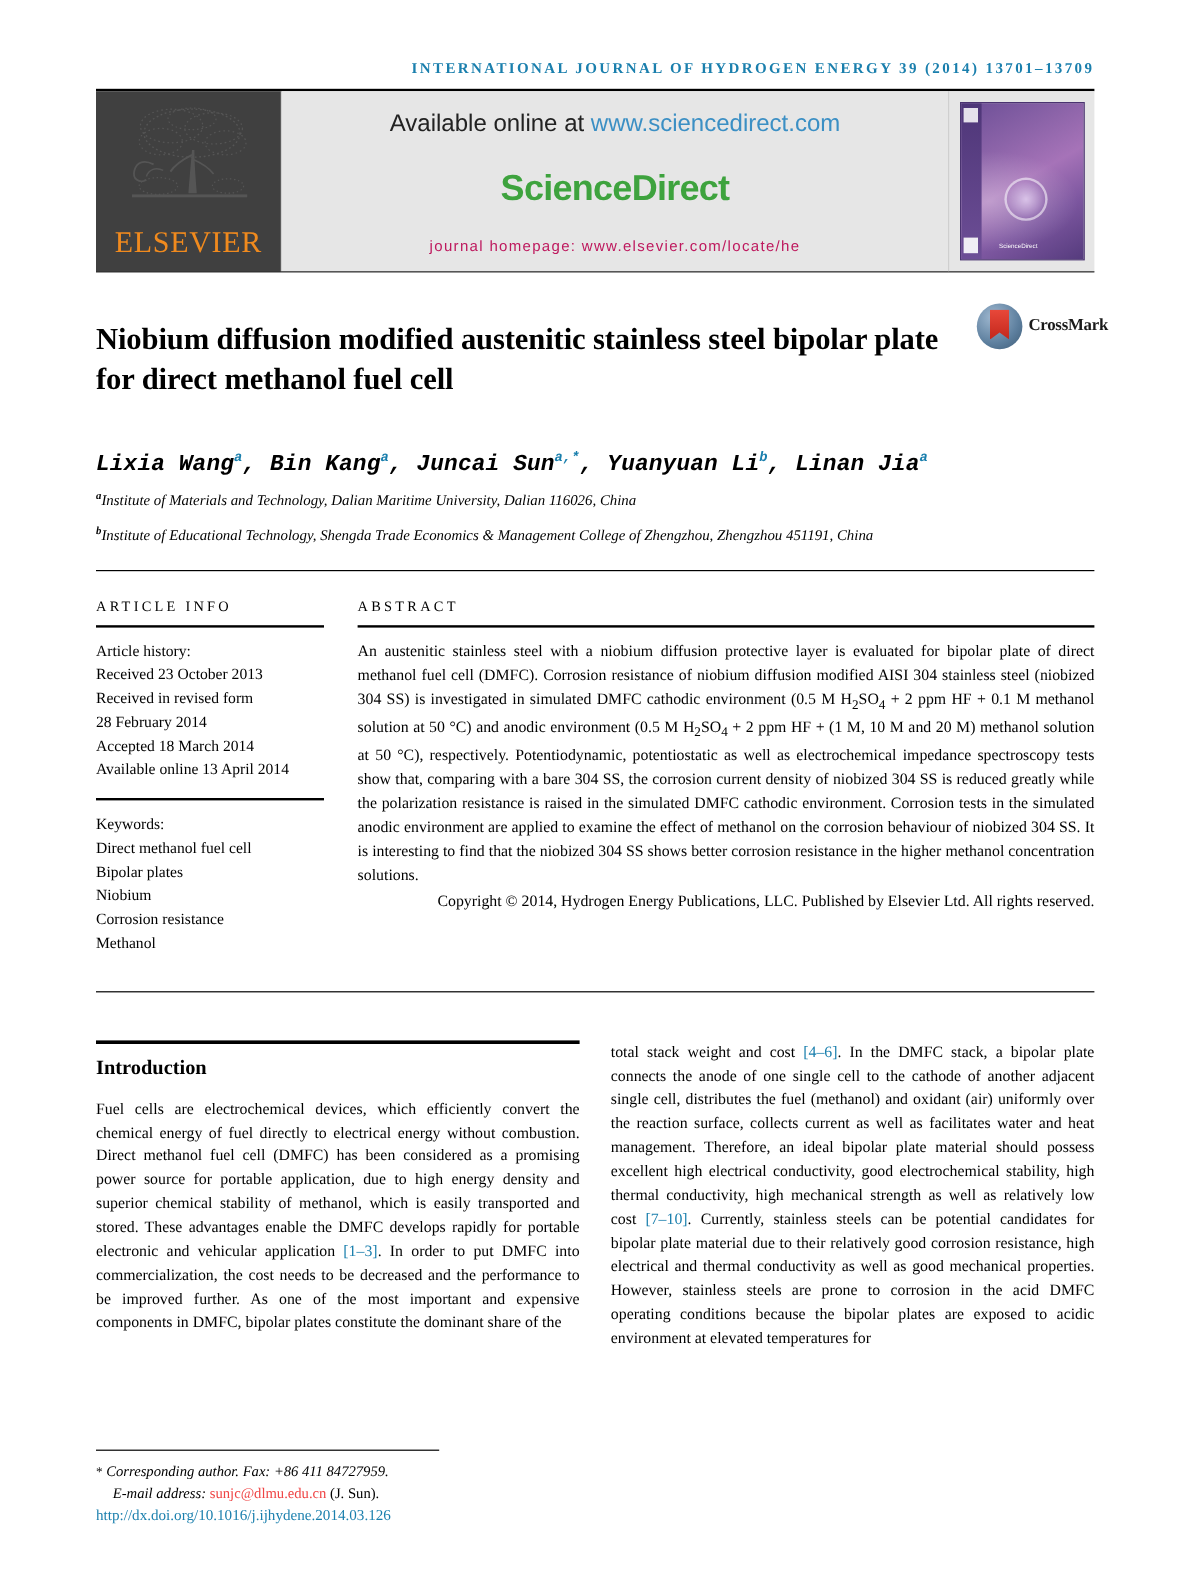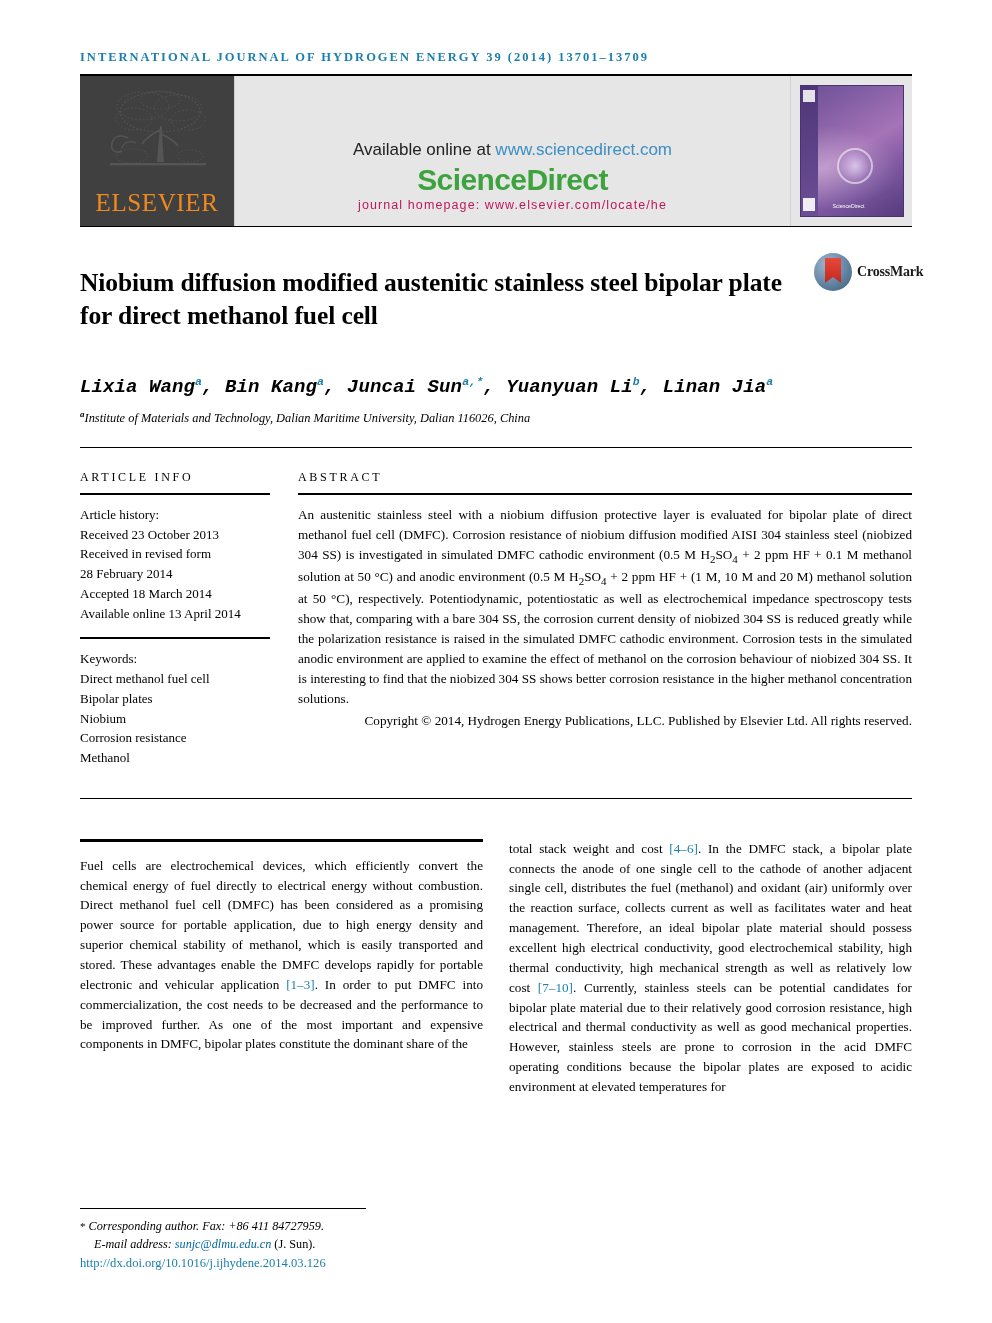--- a/index.html
+++ b/index.html
@@ -18,7 +18,7 @@
 
   
   .running-head {
-    text-align: left;
+    text-align: right;
     color: #1a7fad;
     font-family: "Liberation Serif", serif;
     font-size: 12.5px;

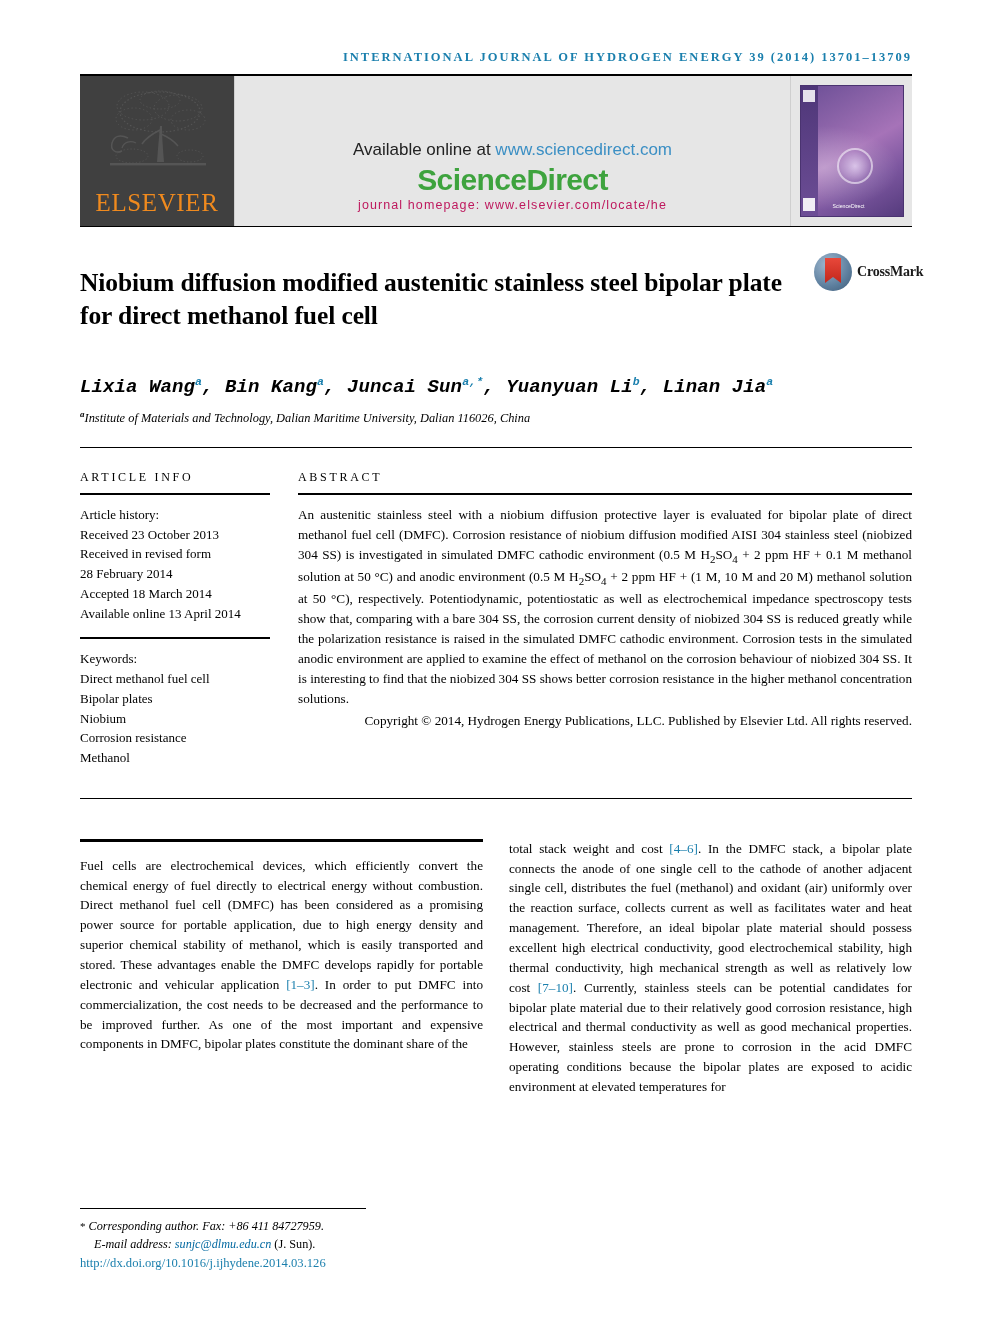--- a/index.html
+++ b/index.html
@@ -69,9 +69,8 @@
 
   .avail-line {
     font-family: "Liberation Sans", sans-serif;
-    font-size: 17px;
+    font-size: 20px;
     color: #222;
-    margin-top: 48px;
   }
   .avail-line .sd-url { color: #3b8fc4; }
   .sciencedirect-word {

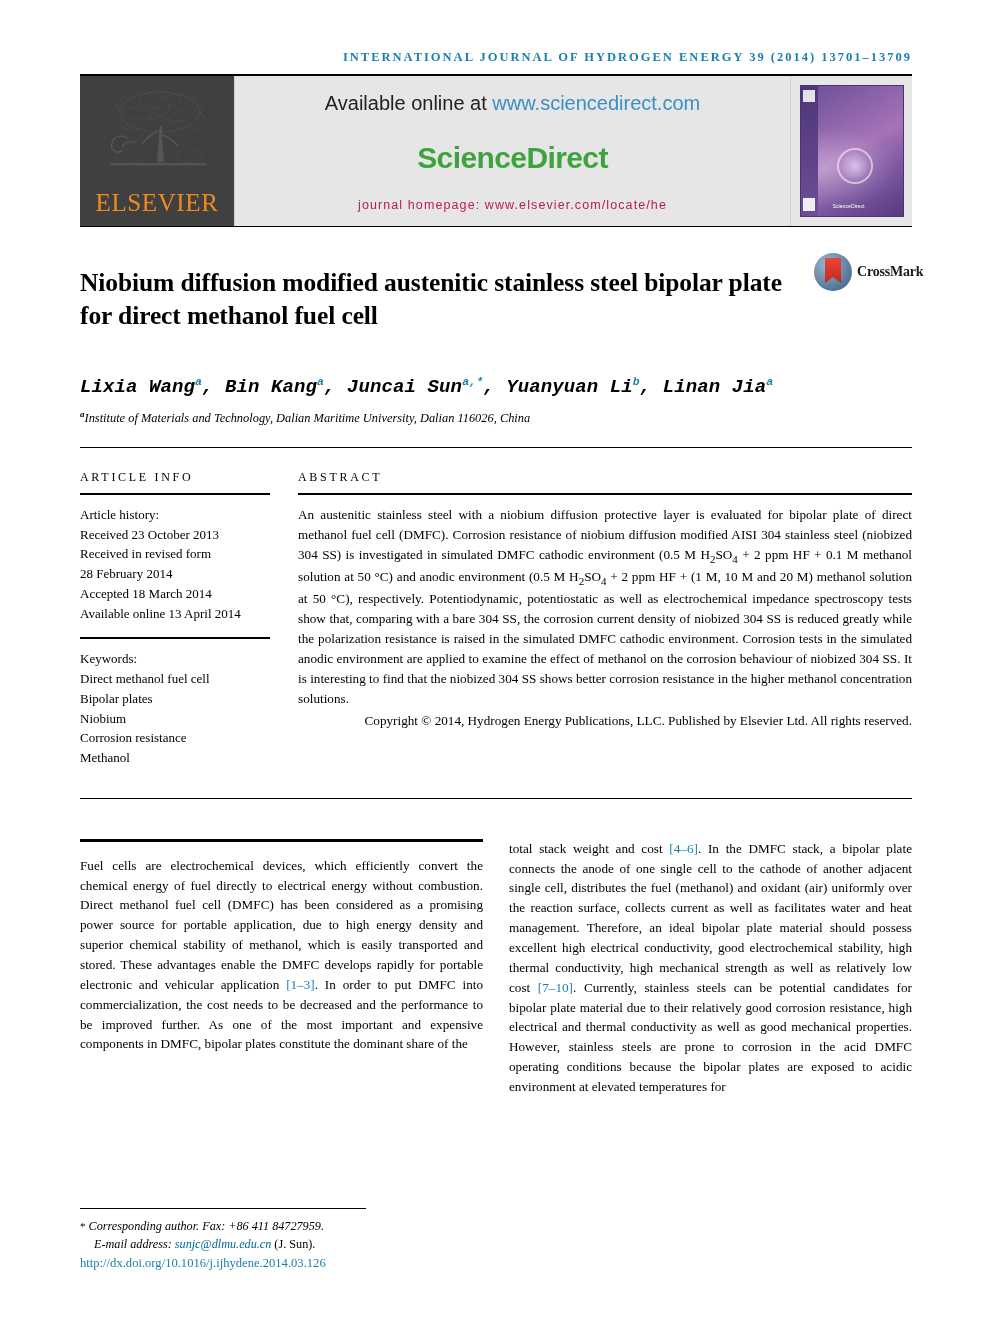--- a/index.html
+++ b/index.html
@@ -303,6 +303,9 @@
   <div class="affil">
     <sup>a</sup><span>Institute of Materials and Technology, Dalian Maritime University, Dalian 116026, China</span>
   </div>
+  <div class="affil">
+    <sup>b</sup><span>Institute of Educational Technology, Shengda Trade Economics &amp; Management College of Zhengzhou, Zhengzhou 451191, China</span>
+  </div>
 
   <div class="rule-after-authors"></div>
 

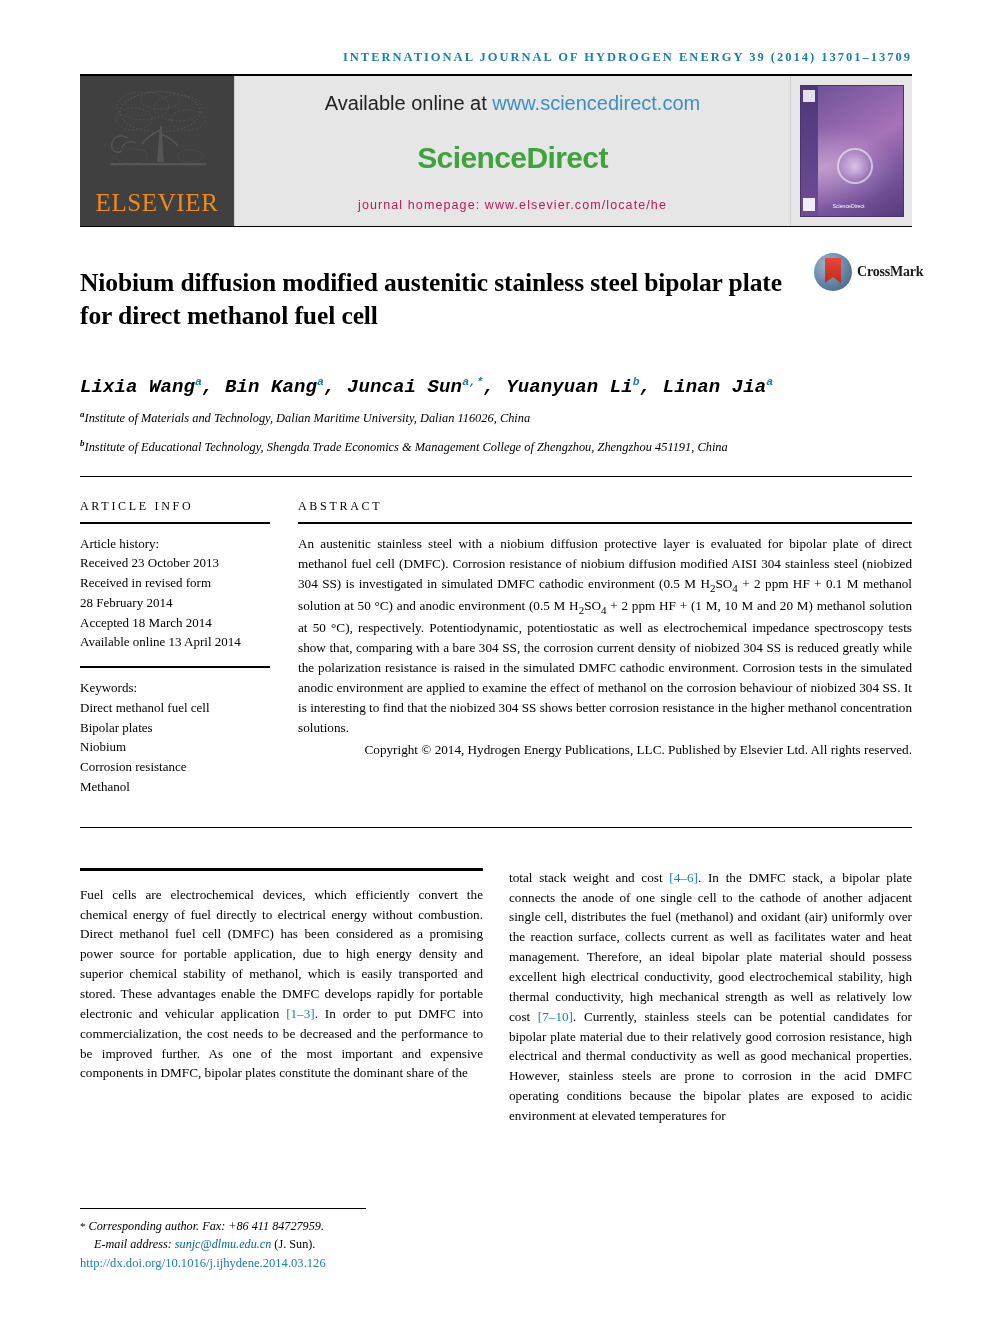--- a/index.html
+++ b/index.html
@@ -346,6 +346,7 @@
   <div class="body-cols">
     <div class="bcol">
       <div class="head-rule"></div>
+      <div class="section-title">Introduction</div>
       <div class="body-text">Fuel cells are electrochemical devices, which efficiently convert the chemical energy of fuel directly to electrical energy without combustion. Direct methanol fuel cell (DMFC) has been considered as a promising power source for portable application, due to high energy density and superior chemical stability of methanol, which is easily transported and stored. These advantages enable the DMFC develops rapidly for portable electronic and vehicular application <span class="cite">[1–3]</span>. In order to put DMFC into commercialization, the cost needs to be decreased and the performance to be improved further. As one of the most important and expensive components in DMFC, bipolar plates constitute the dominant share of the</div>
     </div>
     <div class="bcol">

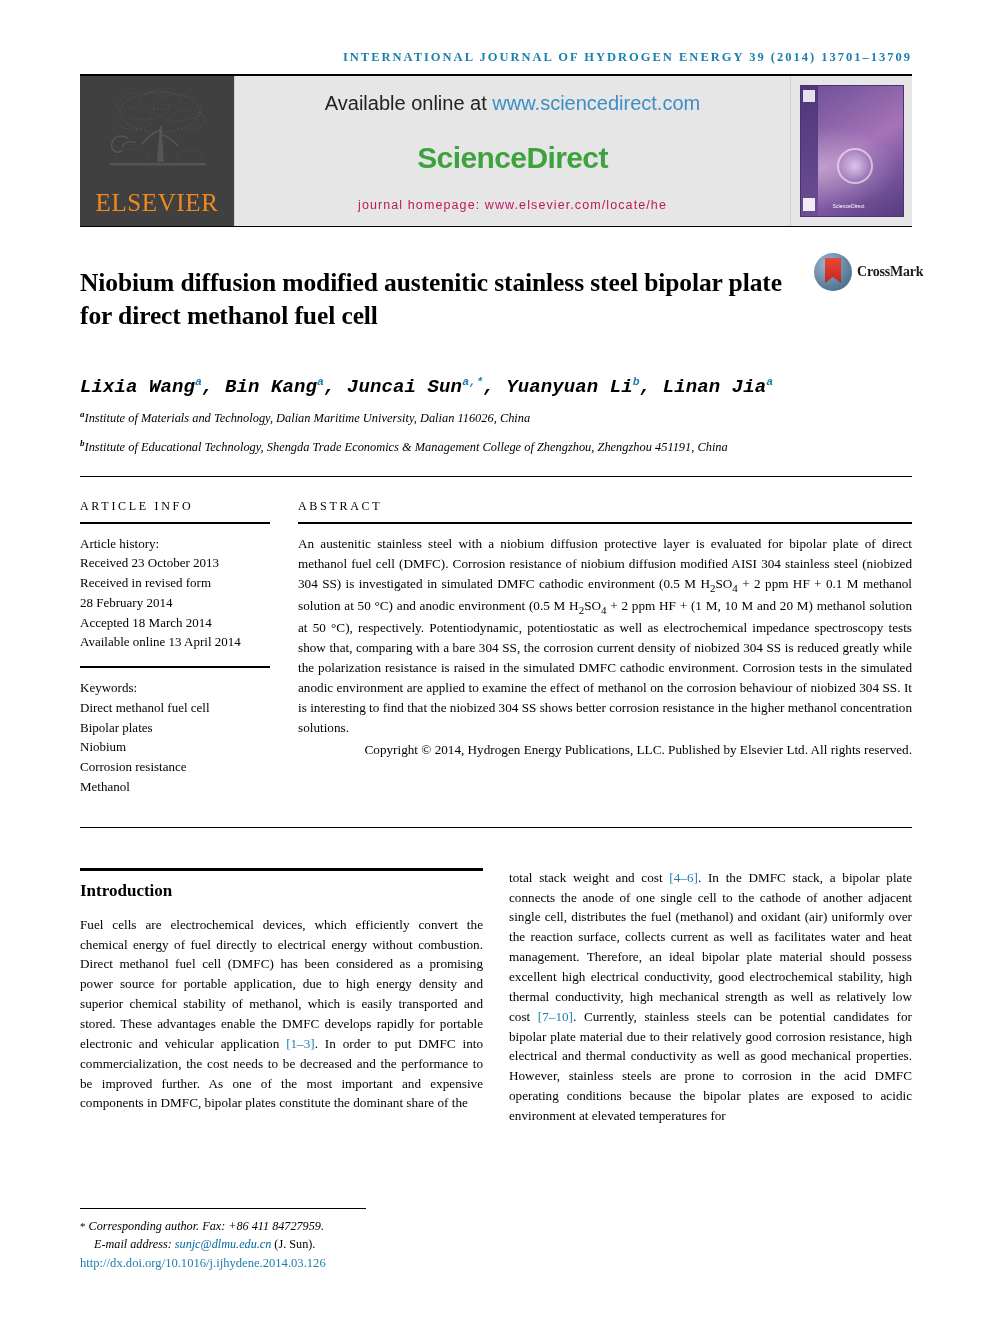--- a/index.html
+++ b/index.html
@@ -231,7 +231,7 @@
   .foot-note { font-size: 12.2px; line-height: 1.48; }
   .foot-note .star { font-size: 11px; }
   .foot-note .ital { font-style: italic; }
-  .mail-link { color: #0369a1; font-style: italic; }
+  .mail-link { color: #ef4444; }
   .doi-line { color: #1a7fad; font-size: 12.6px; margin-top: 3px; }
   .copy-line { font-size: 13px; margin-top: 5px; }
 </style>

